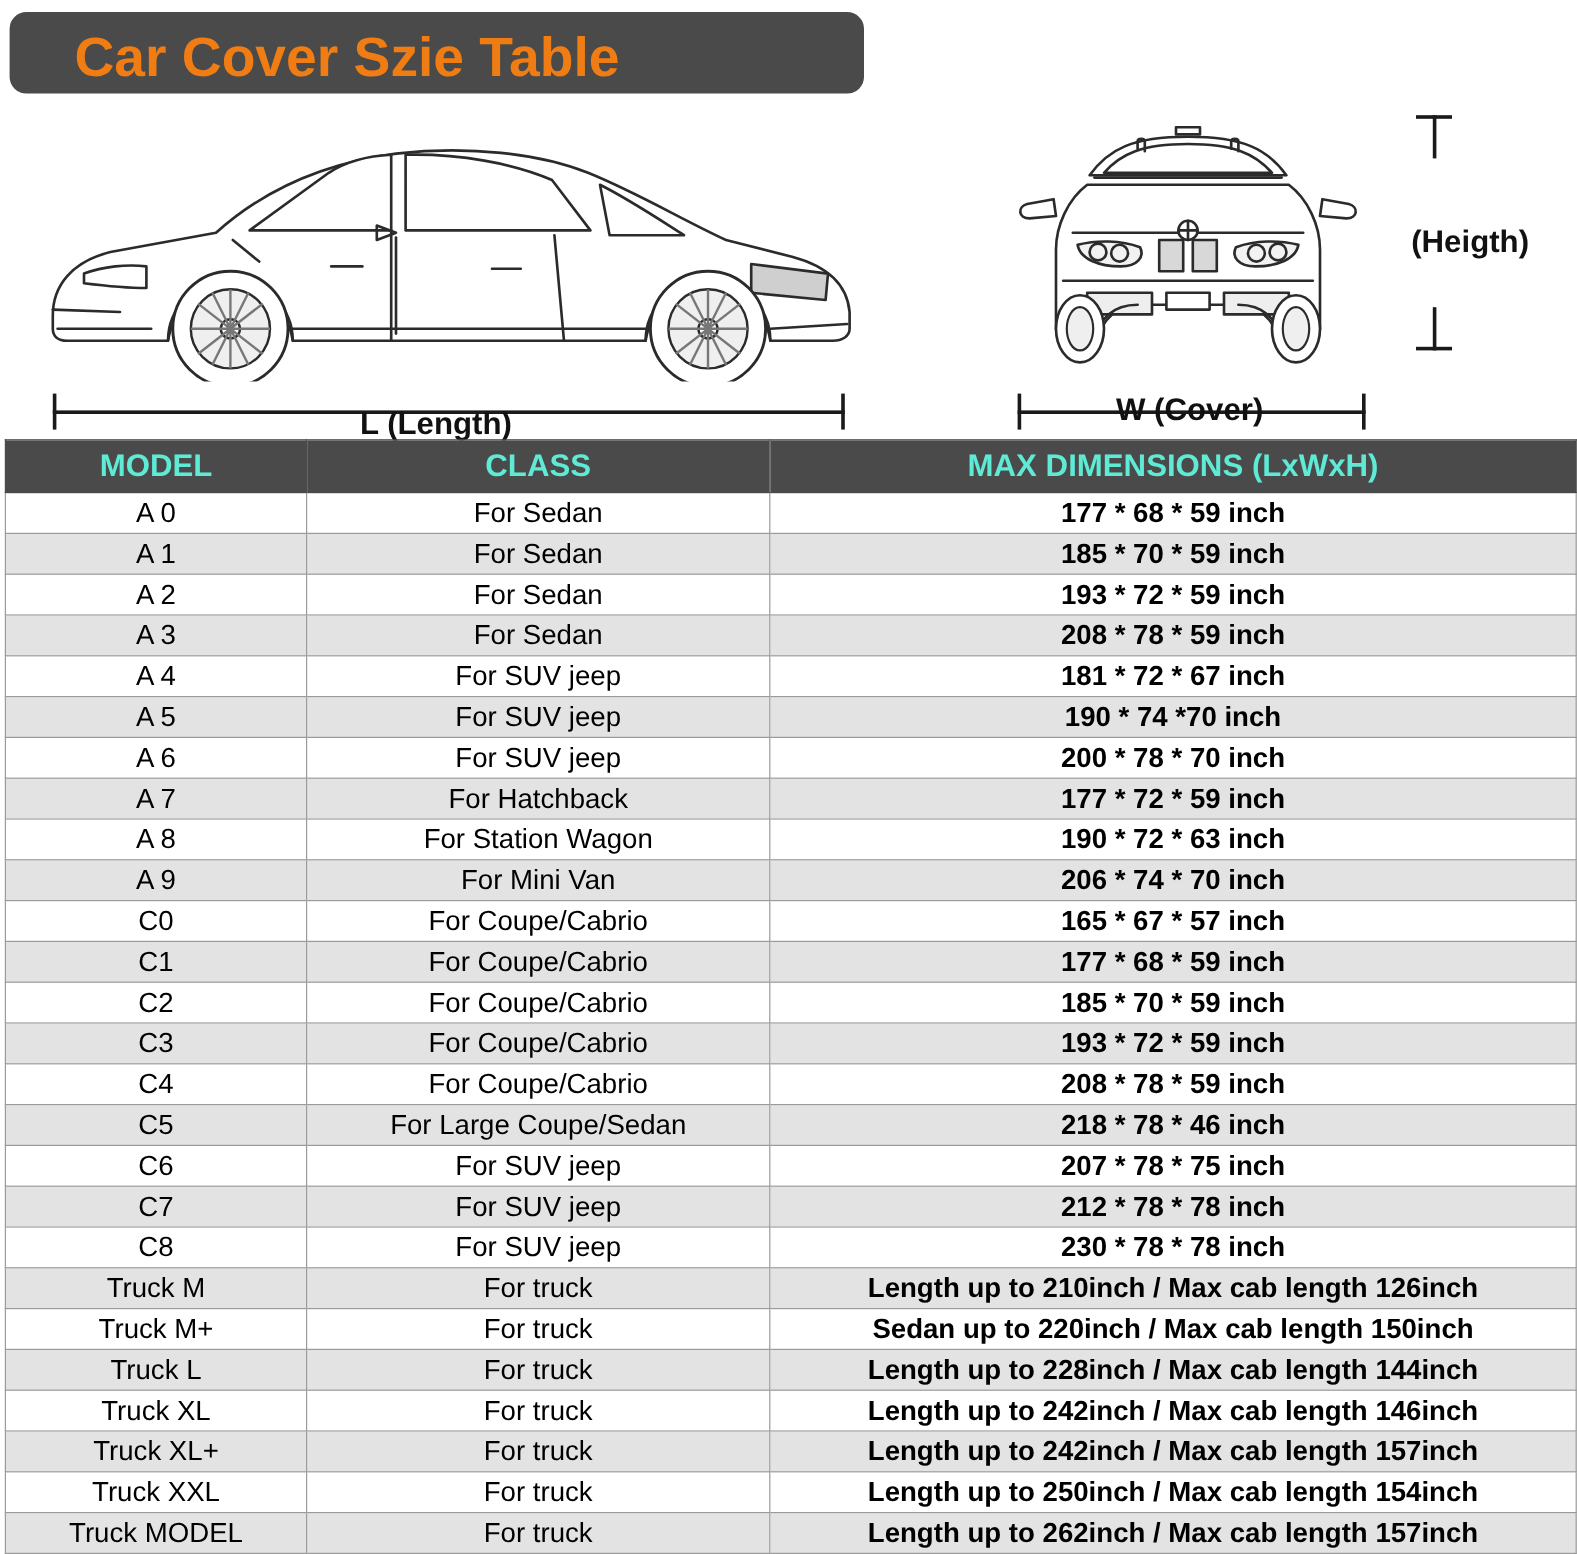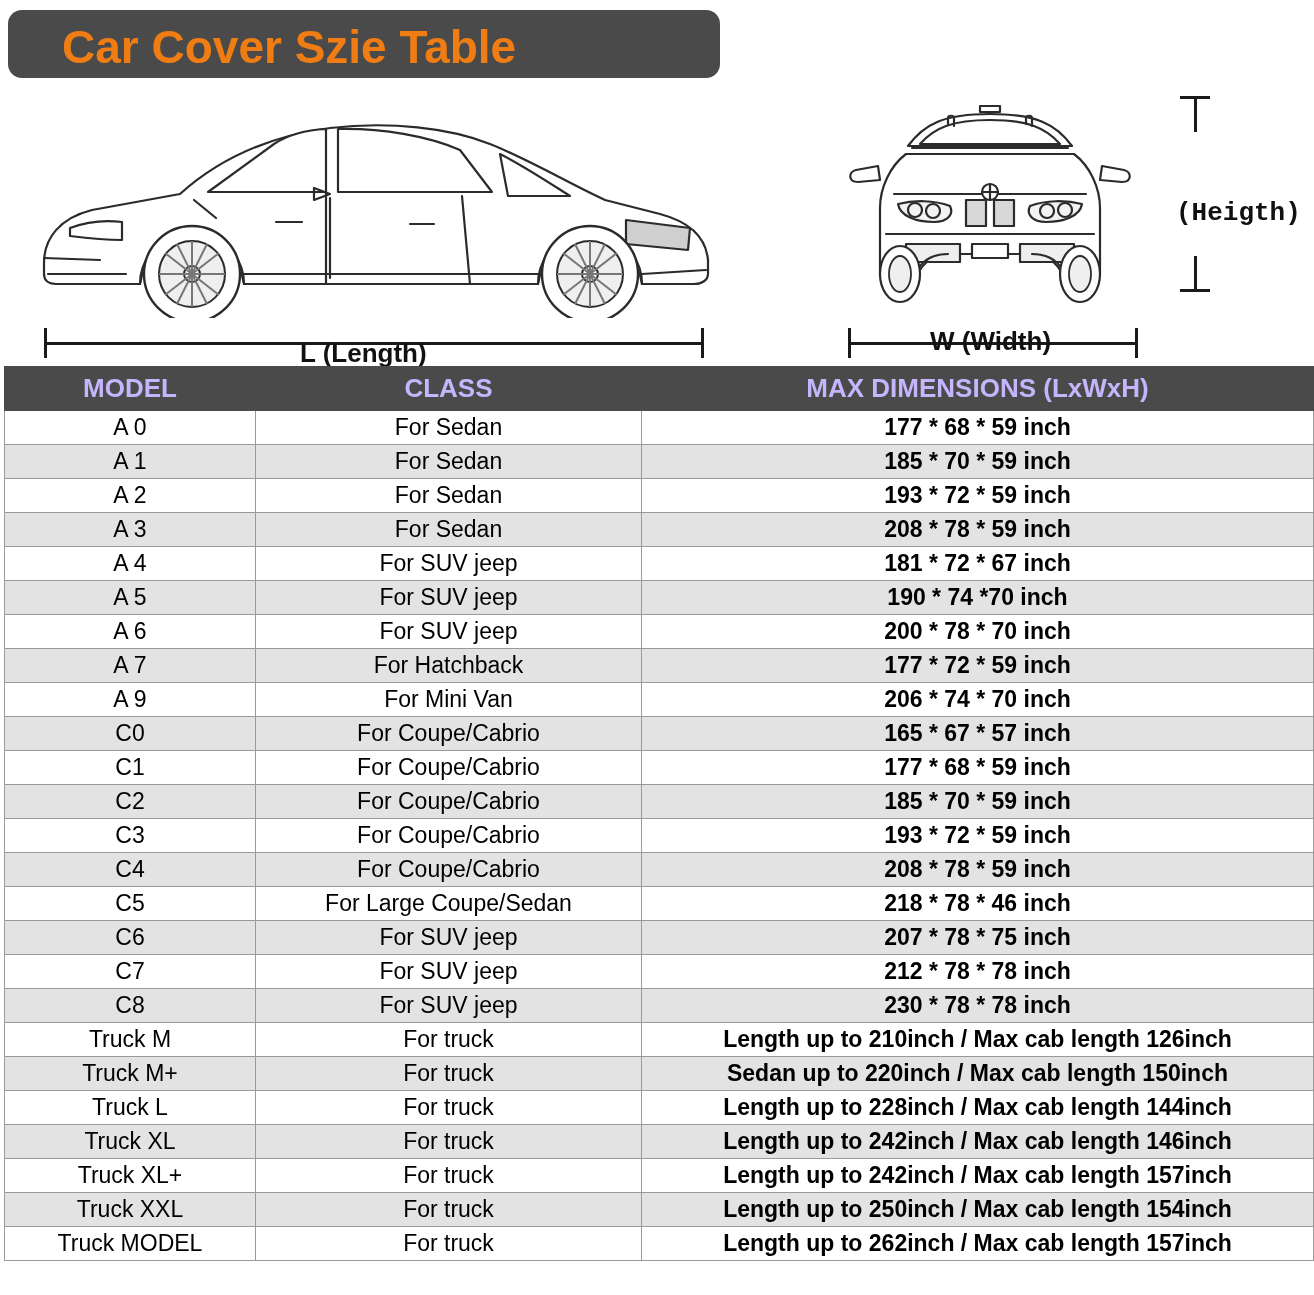--- a/index.html
+++ b/index.html
@@ -239,7 +239,7 @@
     <div class="meas-line" style="left:1194px; top:18px; width:3px; height:36px;"></div>
     <div class="meas-line" style="left:1194px; top:178px; width:3px; height:36px;"></div>
     <div class="meas-line" style="left:1180px; top:211px; width:30px; height:3px;"></div>
-    <div class="len-label" style="left:1176px; top:120px;font-family:Liberation Mono, monospace;">(Heigth)</div>
+    <div class="len-label" style="left:1176px; top:108px;">(Heigth)</div>
   </div>
 
   <table class="sizes">

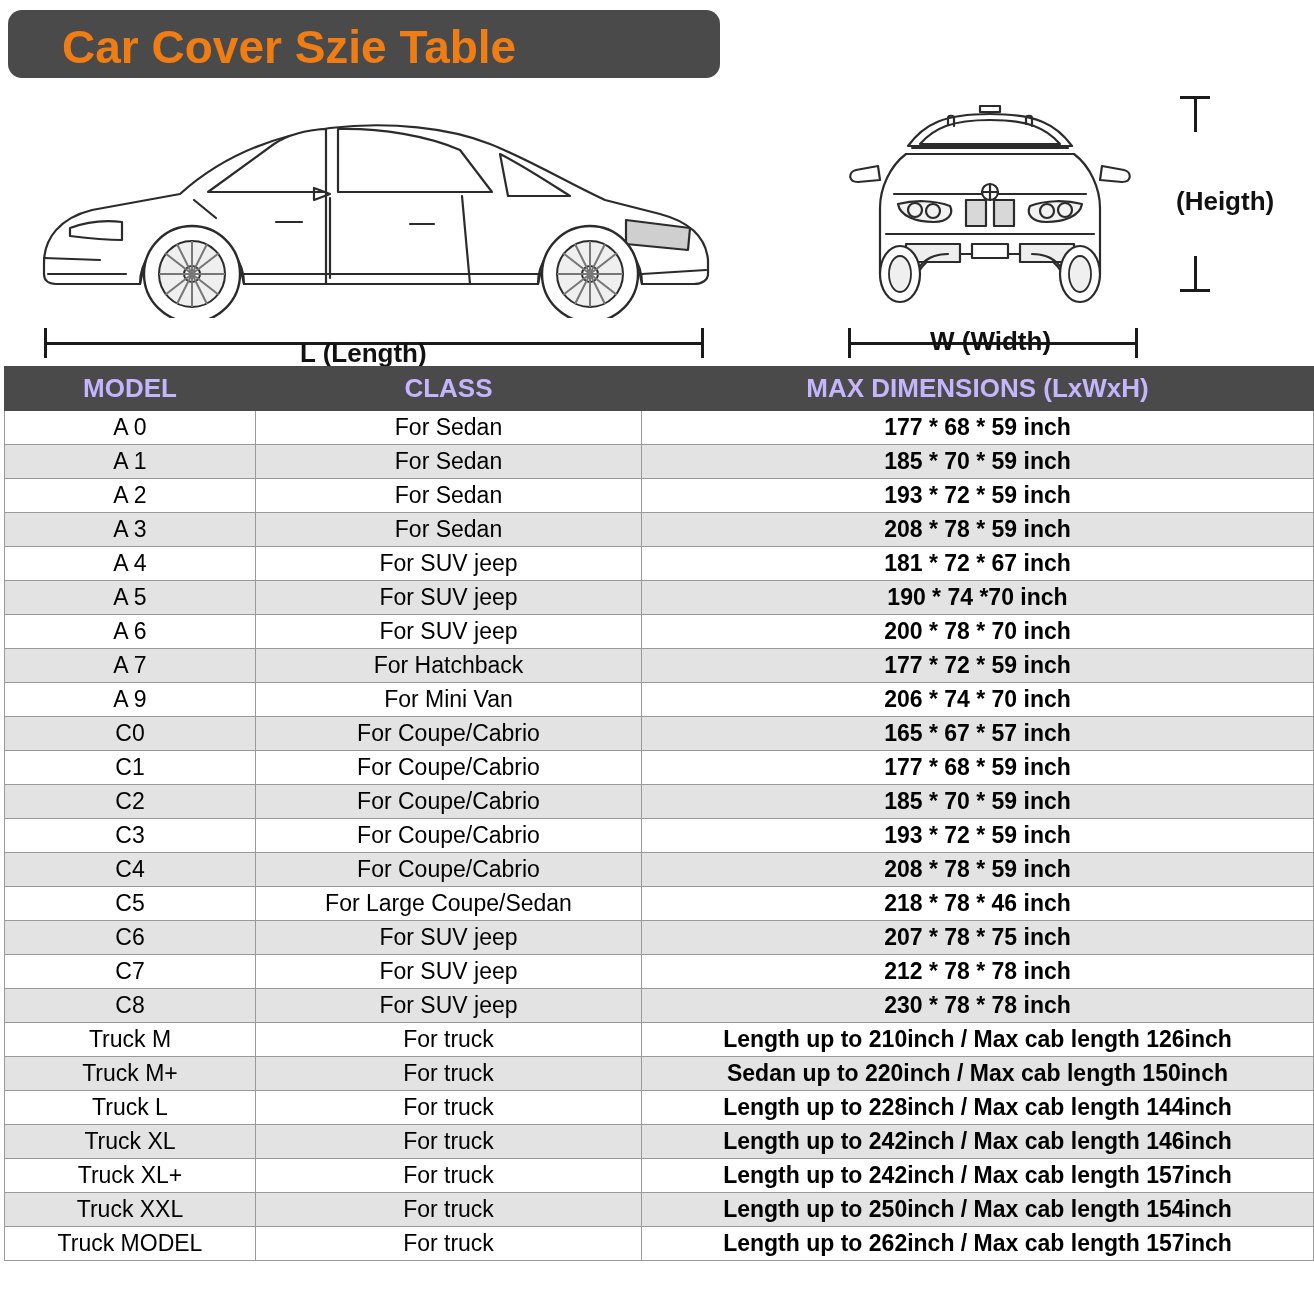--- a/index.html
+++ b/index.html
@@ -233,7 +233,7 @@
     <div class="meas-line" style="left:848px; top:264px; width:290px; height:3px;"></div>
     <div class="meas-line" style="left:848px; top:250px; width:3px; height:30px;"></div>
     <div class="meas-line" style="left:1135px; top:250px; width:3px; height:30px;"></div>
-    <div class="len-label" style="left:930px; top:248px;">W (Width)</div>
+    <div class="len-label" style="left:930px; top:248px;">W (Cover)</div>
 
     <div class="meas-line" style="left:1180px; top:18px; width:30px; height:3px;"></div>
     <div class="meas-line" style="left:1194px; top:18px; width:3px; height:36px;"></div>

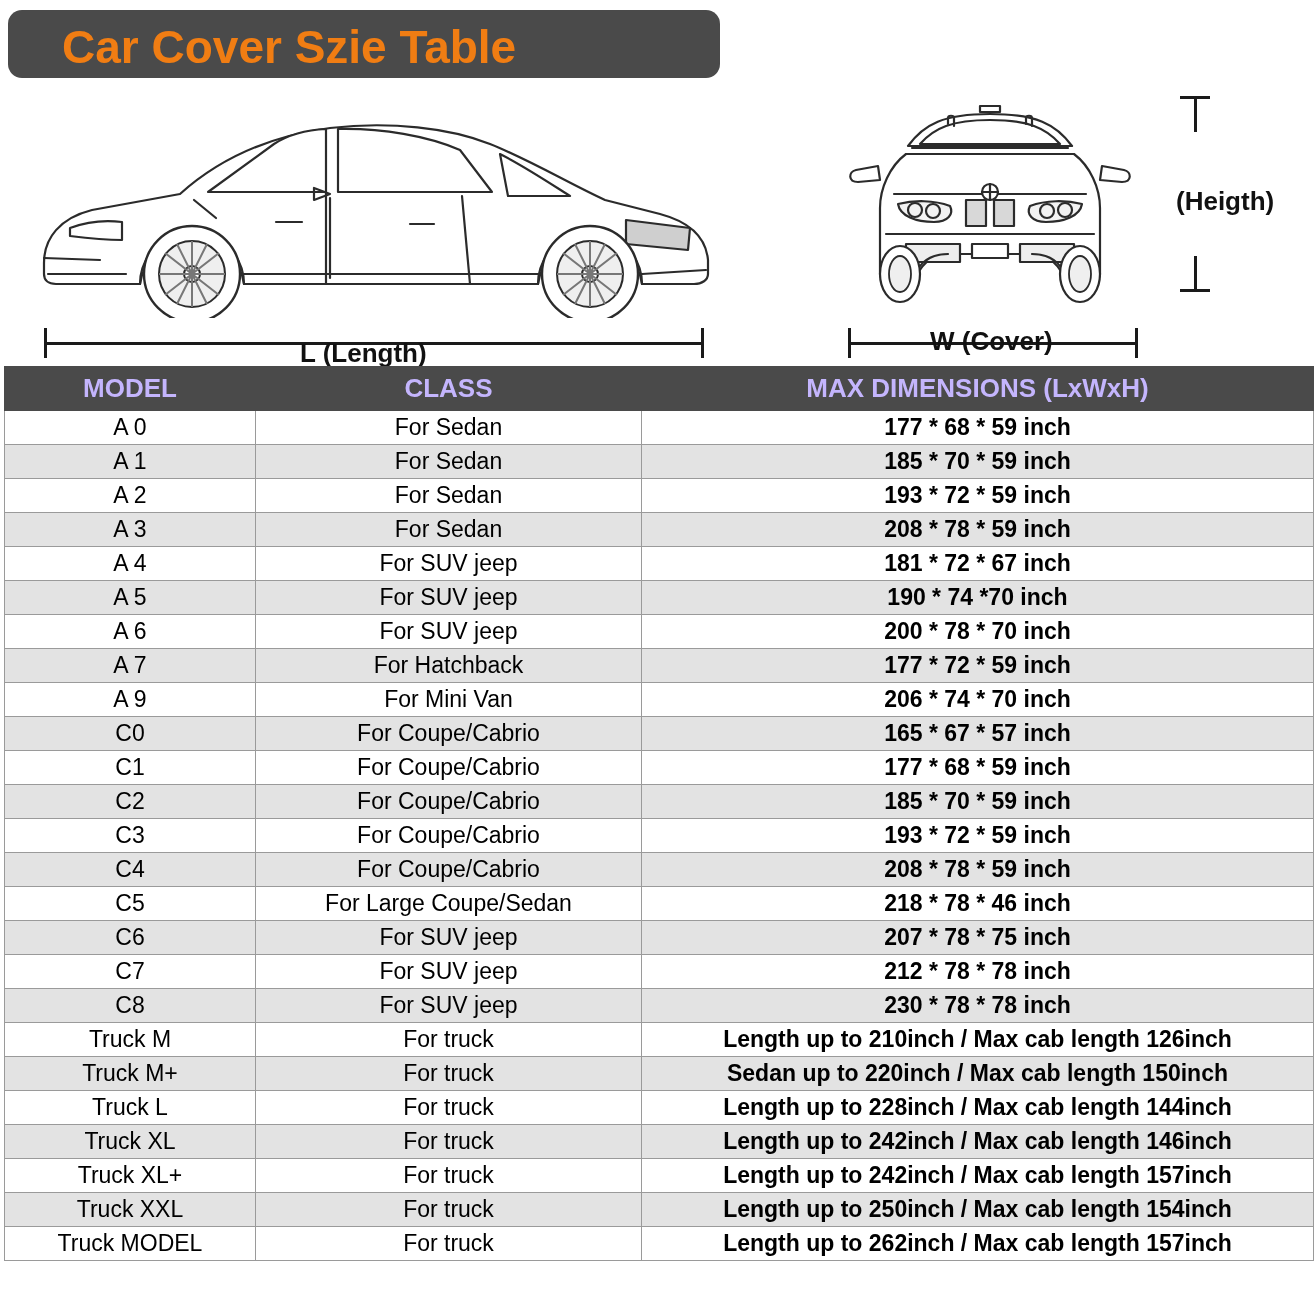--- a/index.html
+++ b/index.html
@@ -99,7 +99,7 @@
   }
   table.sizes thead th {
     background: #4a4a4a;
-    color: #c4b5fd;
+    color: #5eead4;
     font-size: 26px;
     font-weight: bold;
     height: 43px;

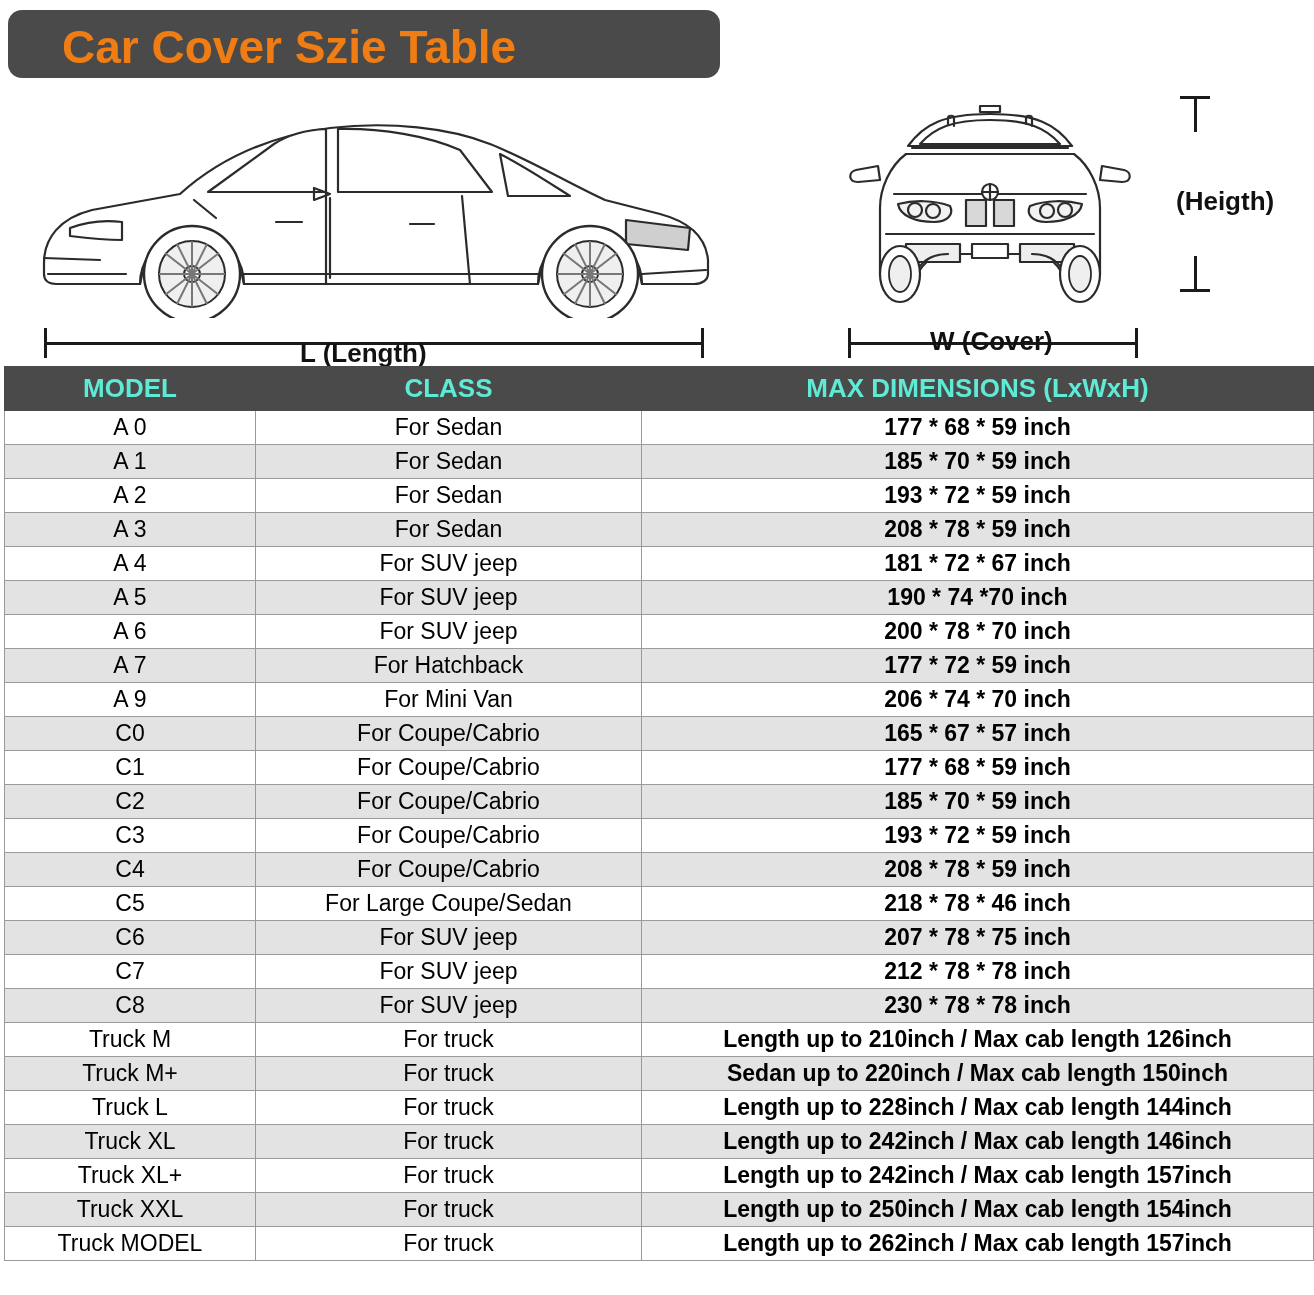--- a/index.html
+++ b/index.html
@@ -292,6 +292,11 @@
           <td class="col-dim">177 * 72 * 59 inch</td>
         </tr>
         <tr>
+          <td class="col-model">A 8</td>
+          <td class="col-class">For Station Wagon</td>
+          <td class="col-dim">190 * 72 * 63 inch</td>
+        </tr>
+        <tr>
           <td class="col-model">A 9</td>
           <td class="col-class">For Mini Van</td>
           <td class="col-dim">206 * 74 * 70 inch</td>

